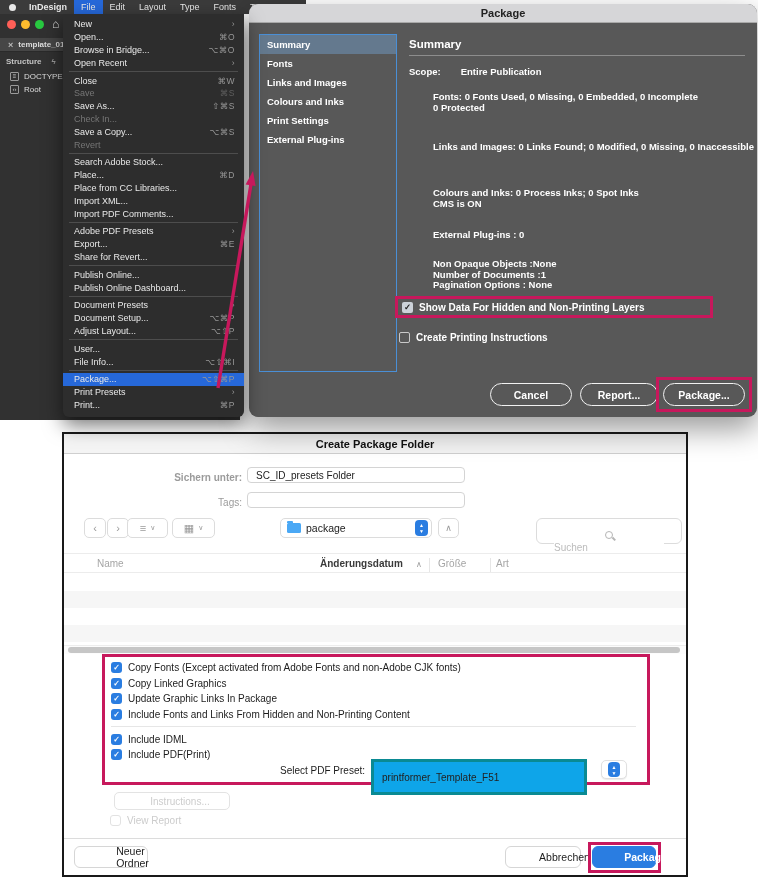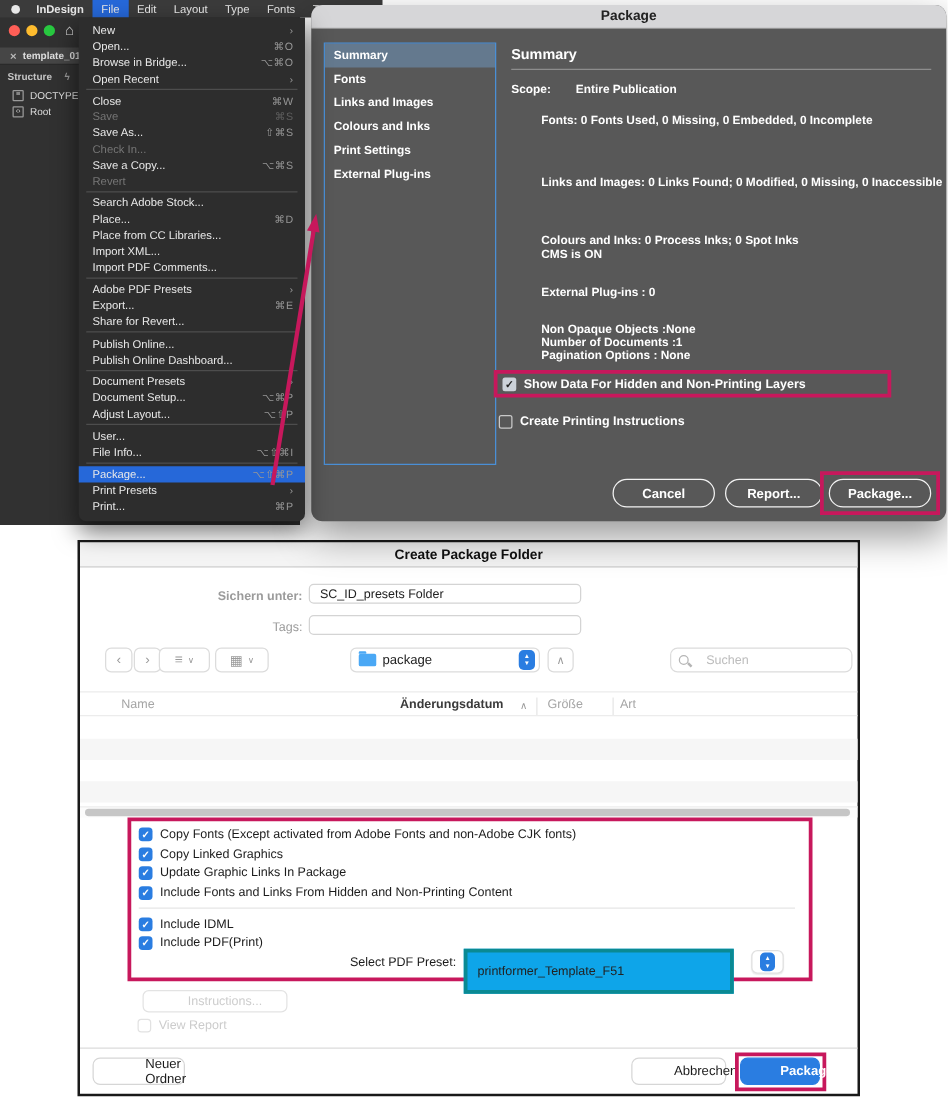--- a/index.html
+++ b/index.html
@@ -291,6 +291,7 @@
   </div>
   <div class="sum-block sb0">
       <div>Fonts: 0 Fonts Used, 0 Missing, 0 Embedded, 0 Incomplete</div>
+      <div>0 Protected</div>
     </div>
   <div class="sum-block sb1">
       <div>Links and Images: 0 Links Found; 0 Modified, 0 Missing, 0 Inaccessible</div>

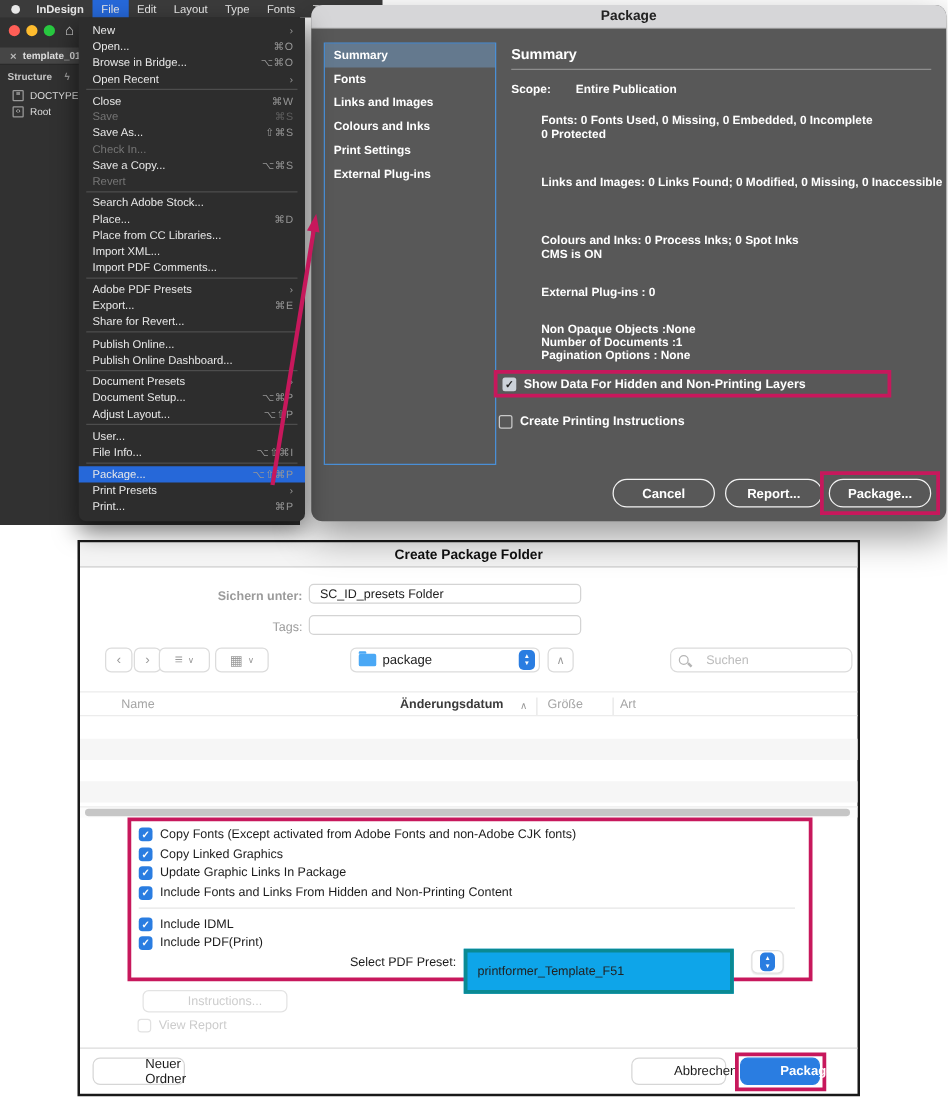--- a/index.html
+++ b/index.html
@@ -84,7 +84,7 @@
   .folder-ico::before { content:""; position:absolute; left:0; top:-2px; width:6px; height:2px; background:#4aa8f5; border-radius:1px 1px 0 0; }
   .stepper { width:13px; height:16px; background:#2a7de1; border-radius:4px; color:#fff; display:flex; flex-direction:column; align-items:center; justify-content:center; font-size:5px; line-height:6px; flex:none; }
   #caret-btn { left:374px; width:21px; font-size:9px; }
-  #search-fld { left:472px; width:146px; border-radius:6px; justify-content:flex-start; padding:0 6px; gap:14px; }
+  #search-fld { left:472px; width:146px; border-radius:6px; justify-content:flex-start; padding:12px 6px; gap:3px;flex-direction:column; }
   .mag-ico { width:8px; height:8px; border:1.5px solid #b5b5b5; border-radius:50%; position:relative; flex:none; }
   .mag-ico::after { content:""; position:absolute; left:6px; top:6px; width:4px; height:1.5px; background:#b5b5b5; transform:rotate(45deg); }
   #search-input { border:none; outline:none; width:110px; font-size:10px; color:#555; font-family:"Liberation Sans",sans-serif; }

